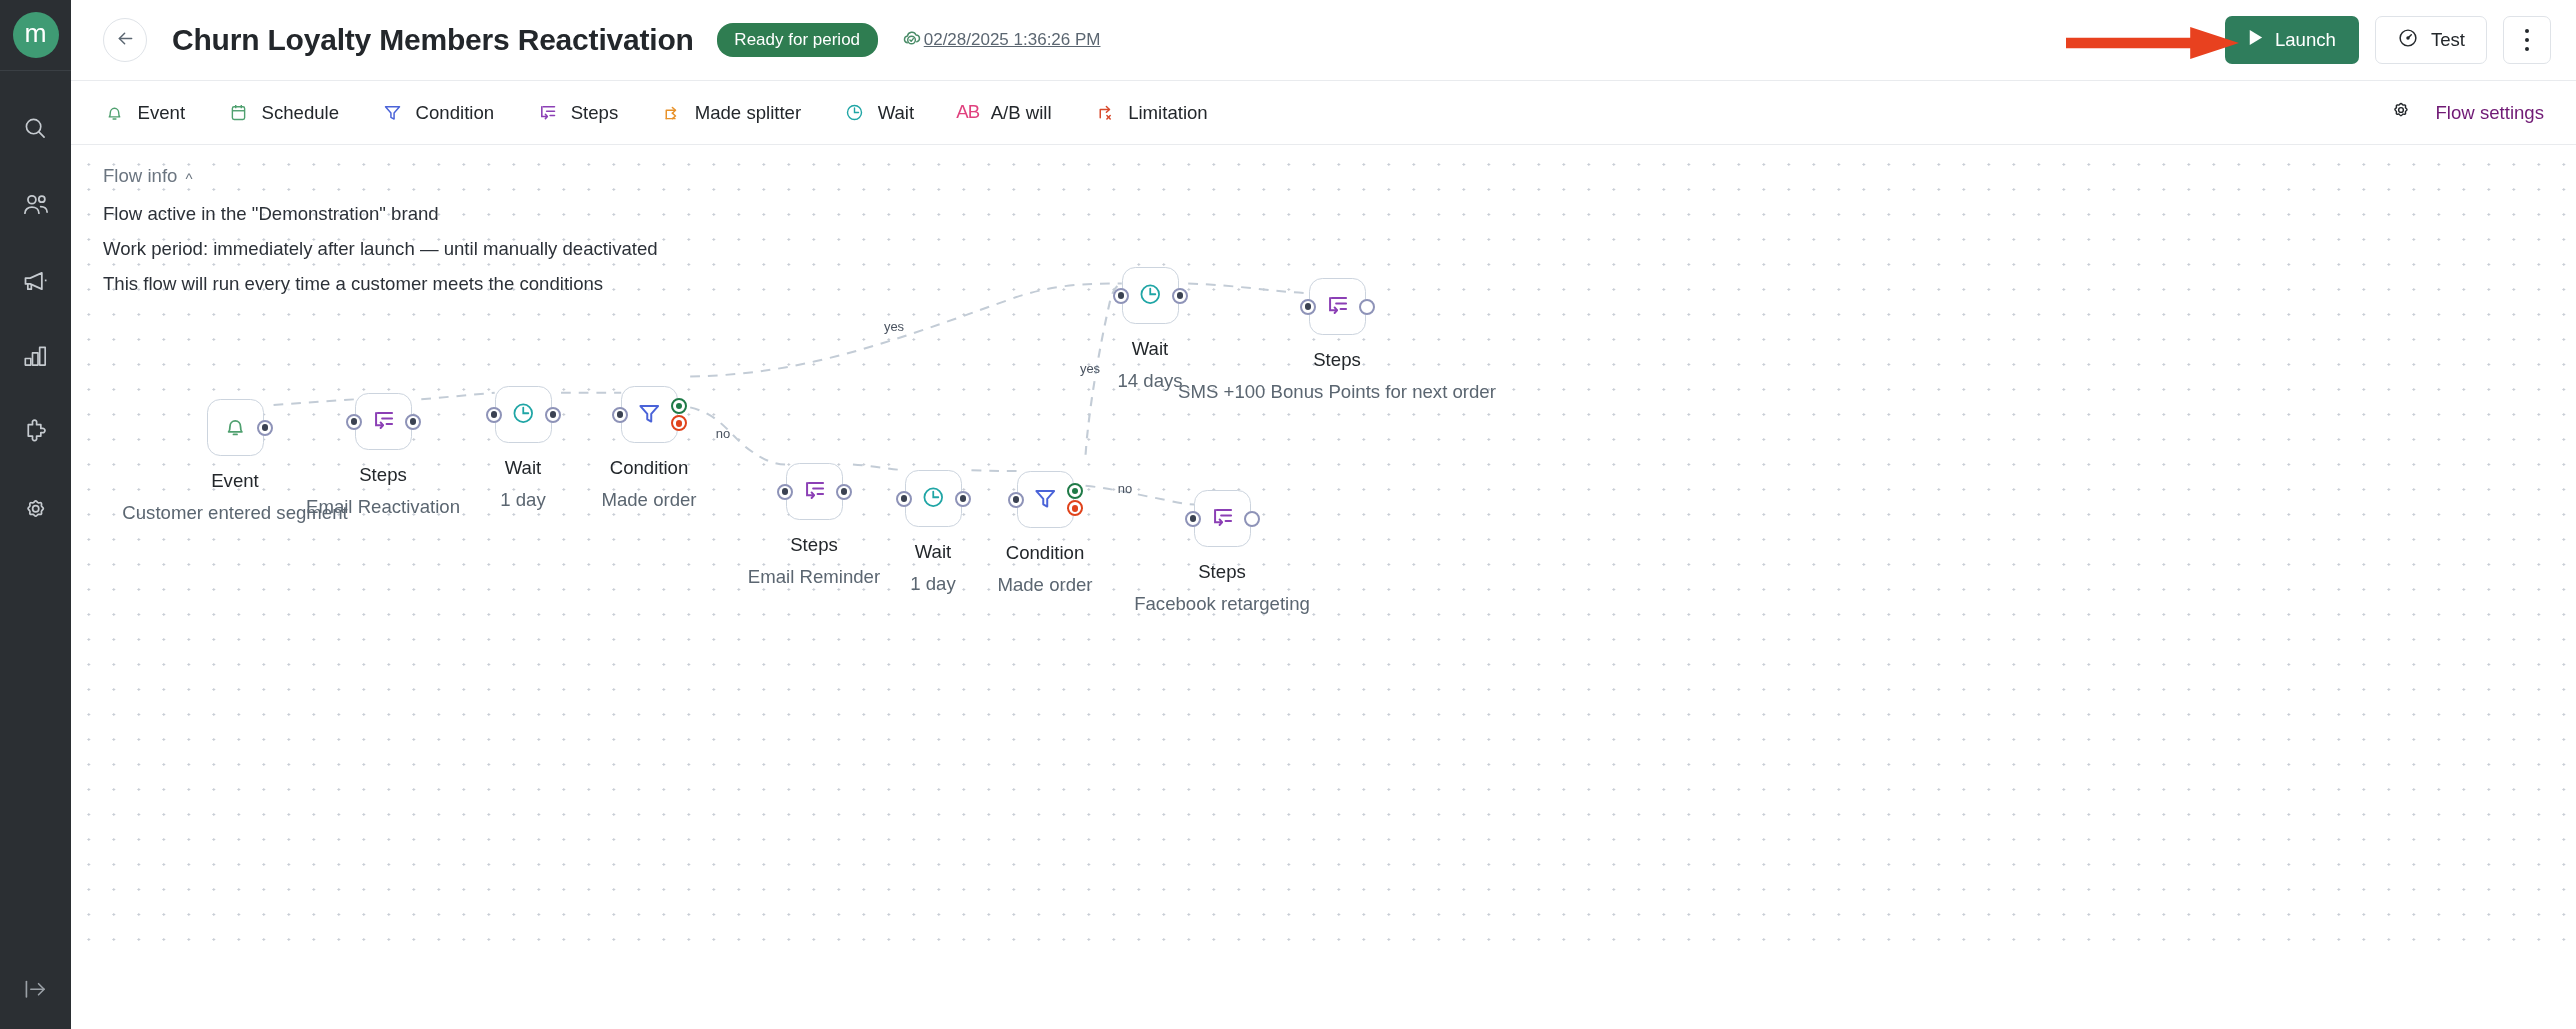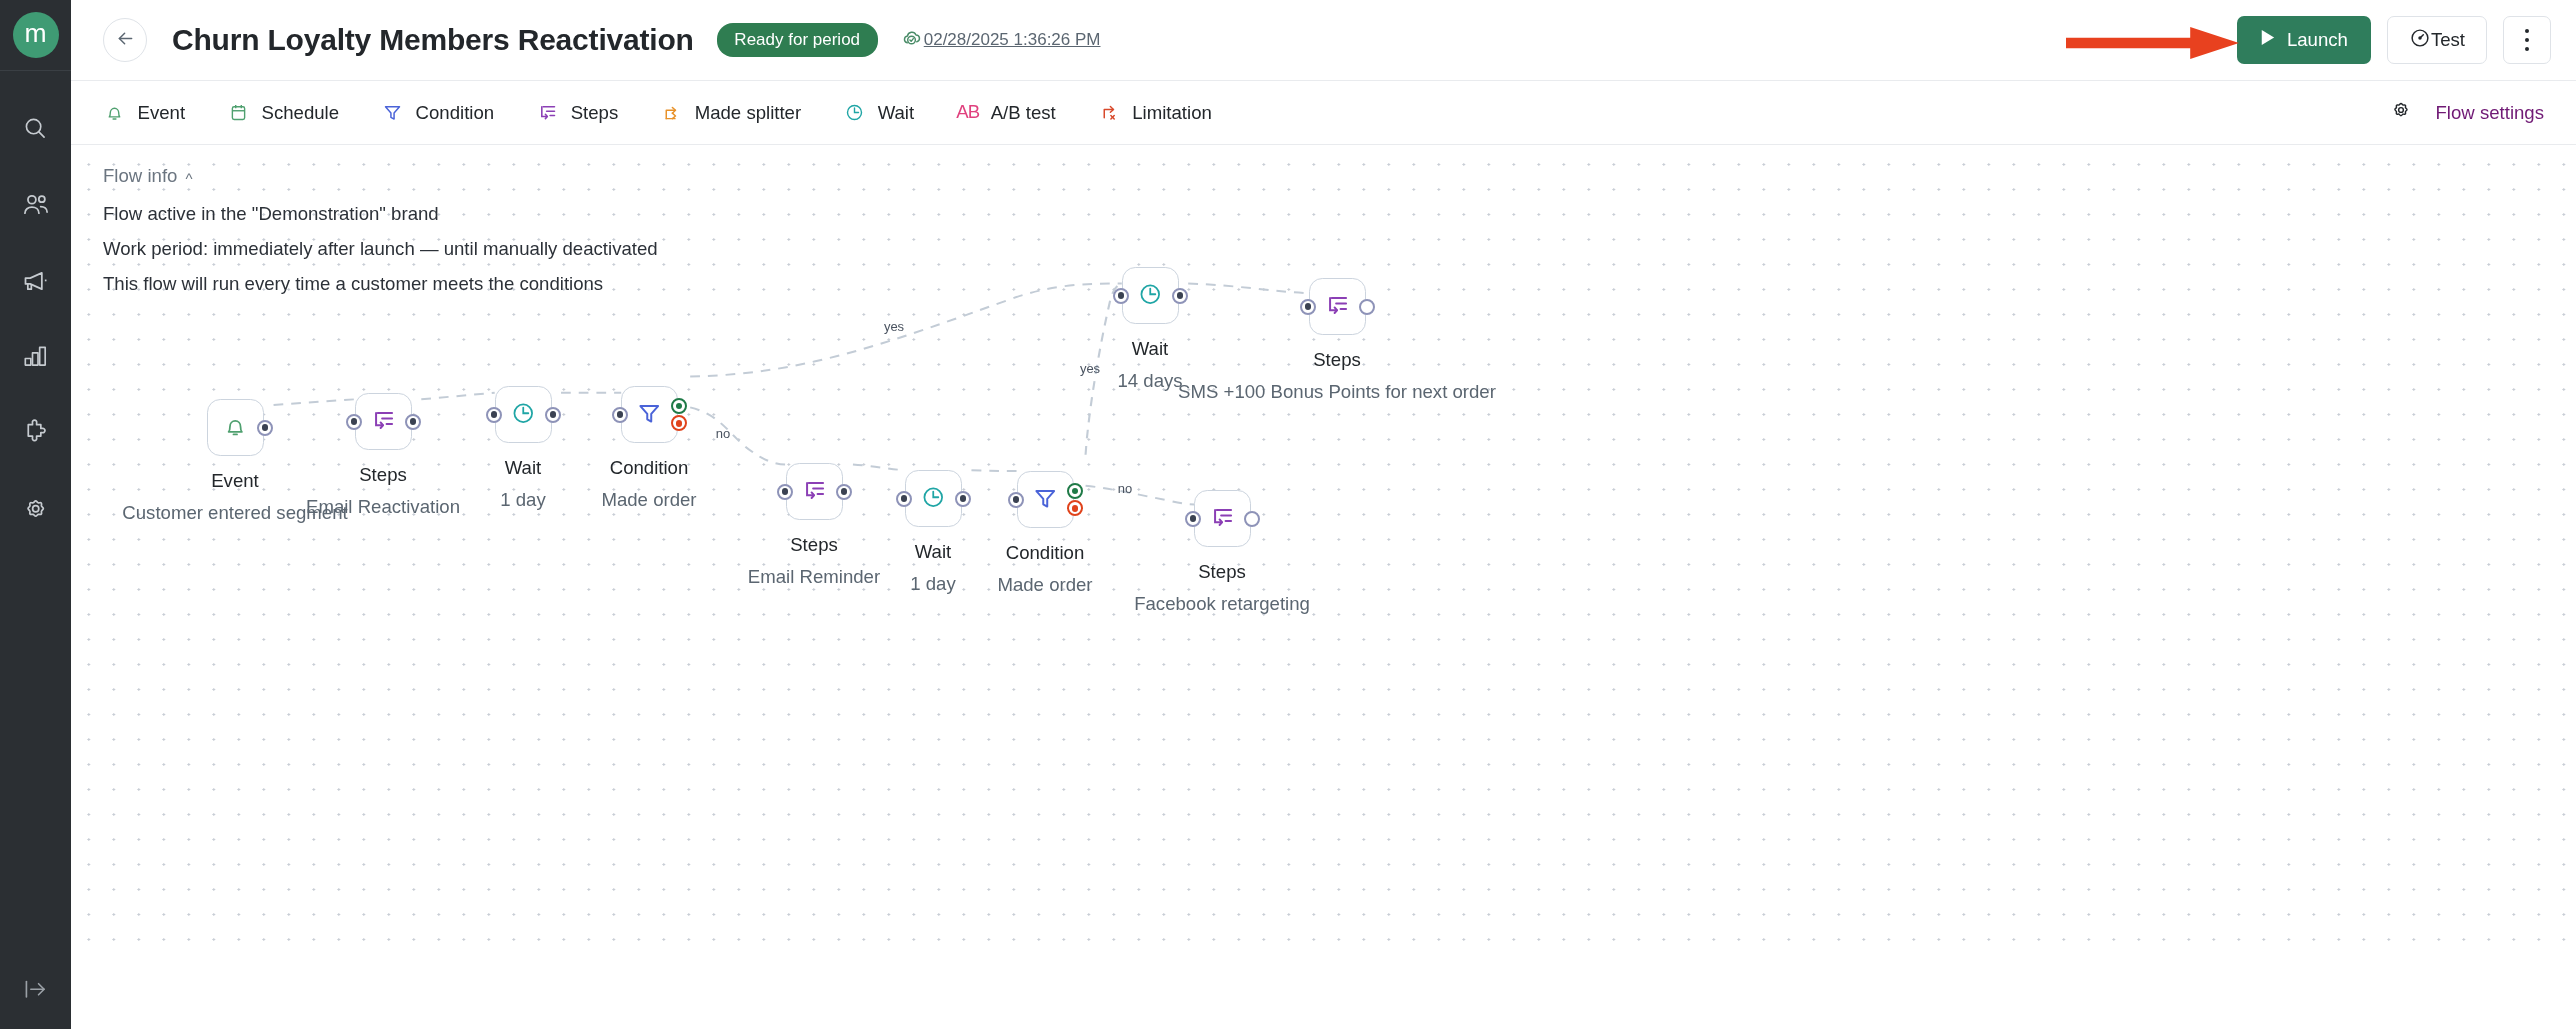--- a/index.html
+++ b/index.html
@@ -82,7 +82,7 @@
   .btn-test {
     background: #fff; color: #23272b; border: 0.9px solid #dfe3e8; border-radius: 7px;
     height: 48px; padding: 0 21px; font-size: 18.6px;
-    display: flex; align-items: center; gap: 0; cursor: pointer;
+    display: flex; align-items: center; gap: 12px; cursor: pointer;
     font-family: inherit;
   }
   .btn-kebab {

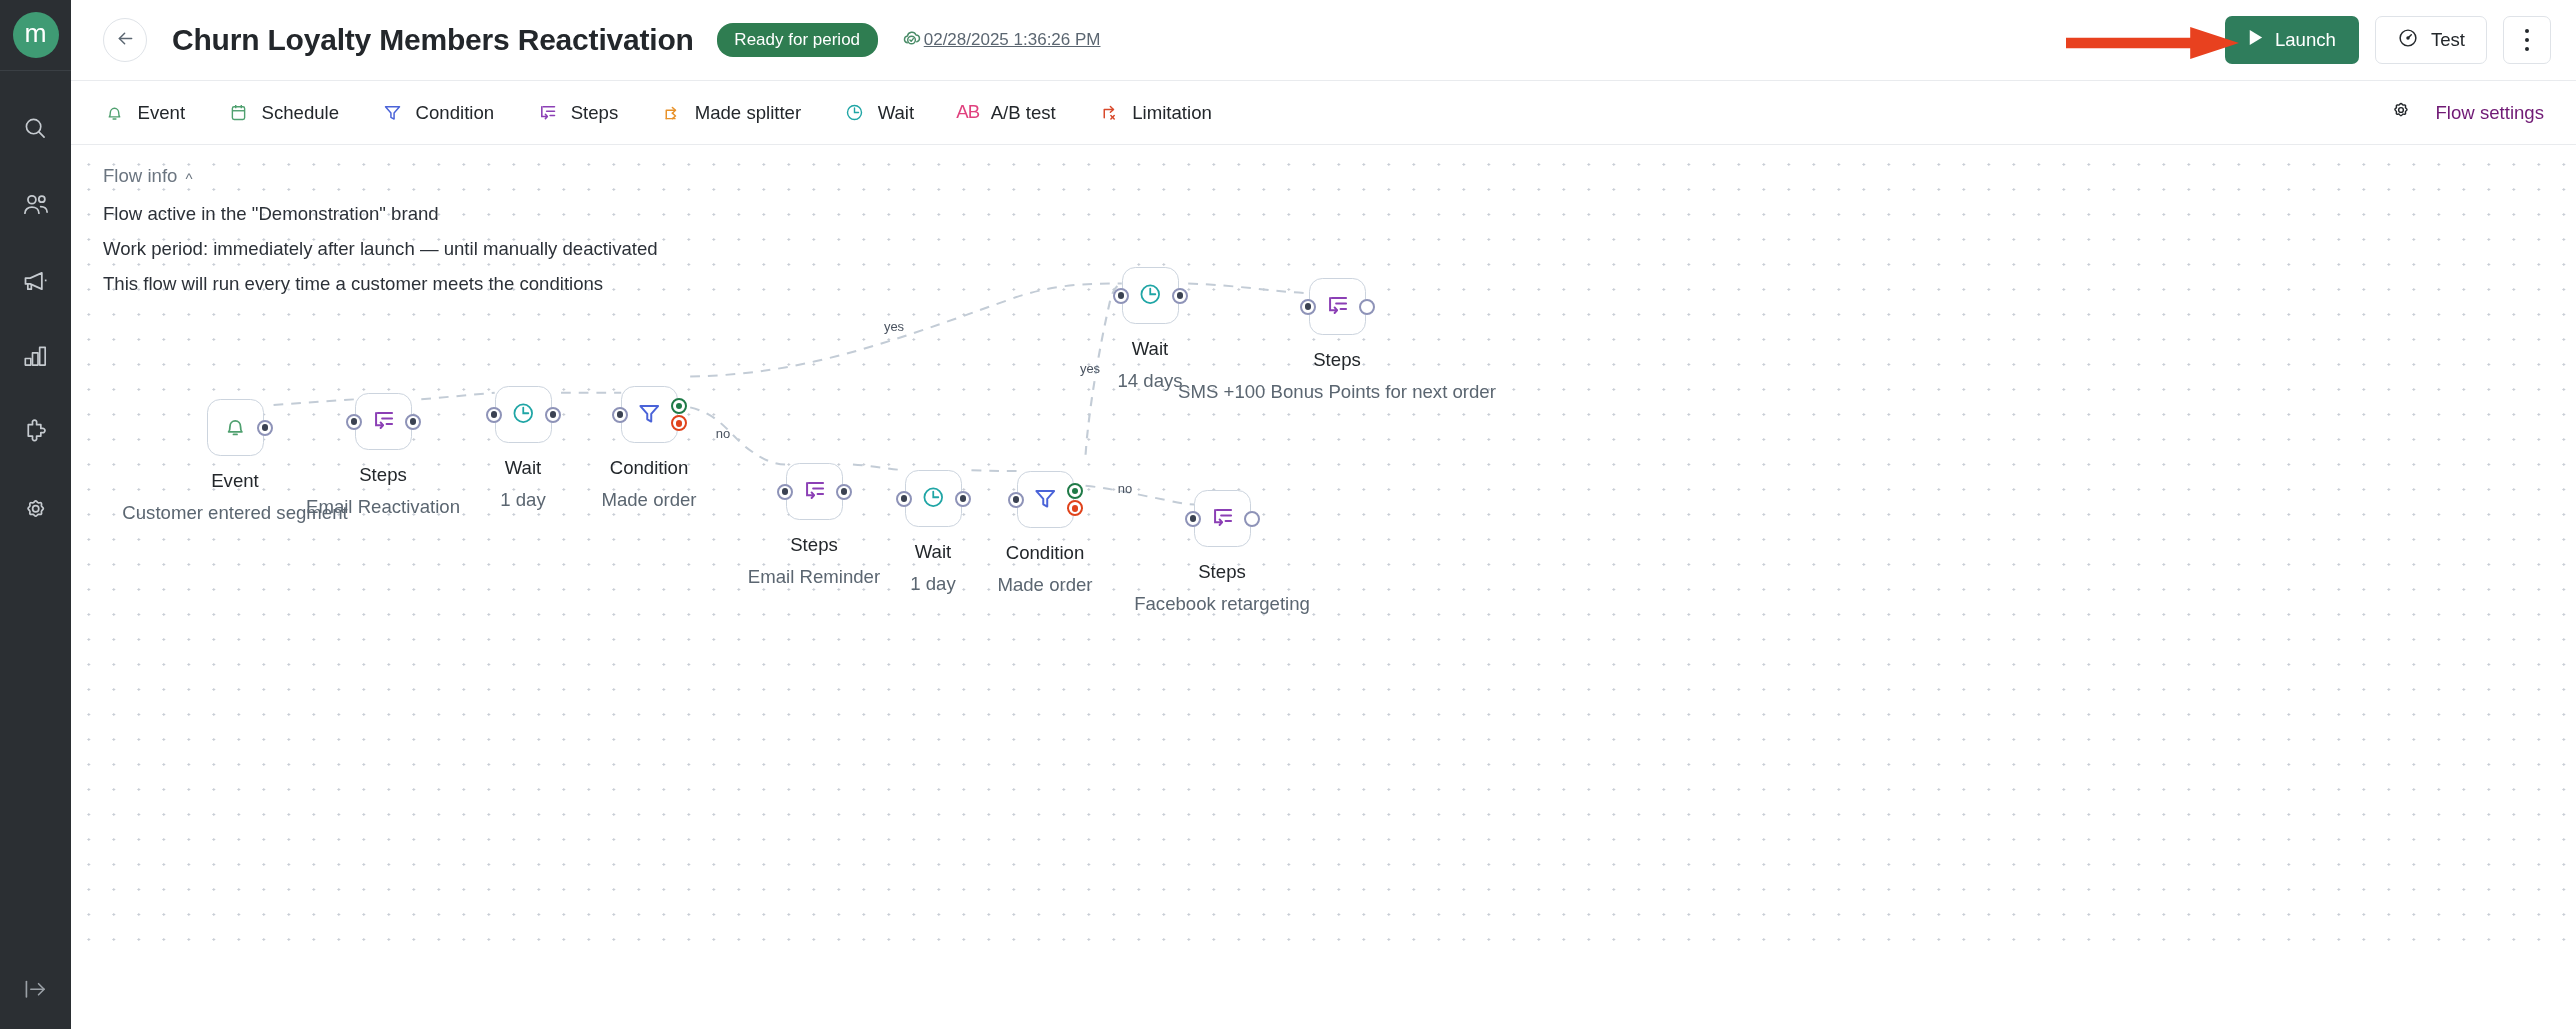--- a/index.html
+++ b/index.html
@@ -383,7 +383,7 @@
 
       <div class="tool">
         <span class="ticon" style="color:#e0417e;font-size:18.6px;line-height:1;letter-spacing:-0.9px;">AB</span>
-        <span>A/B test</span>
+        <span>A/B will</span>
       </div>
 
       <div class="tool">

